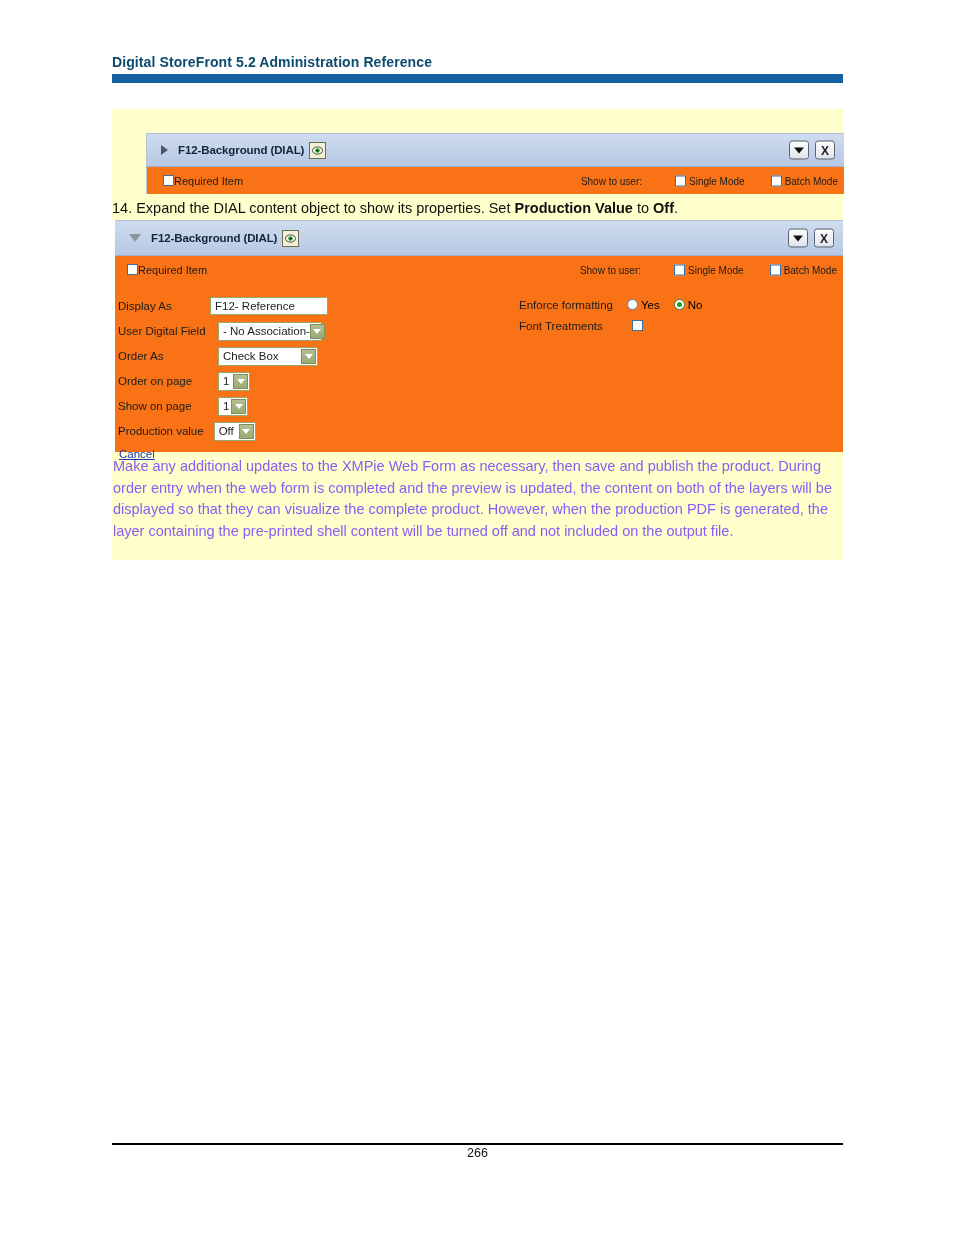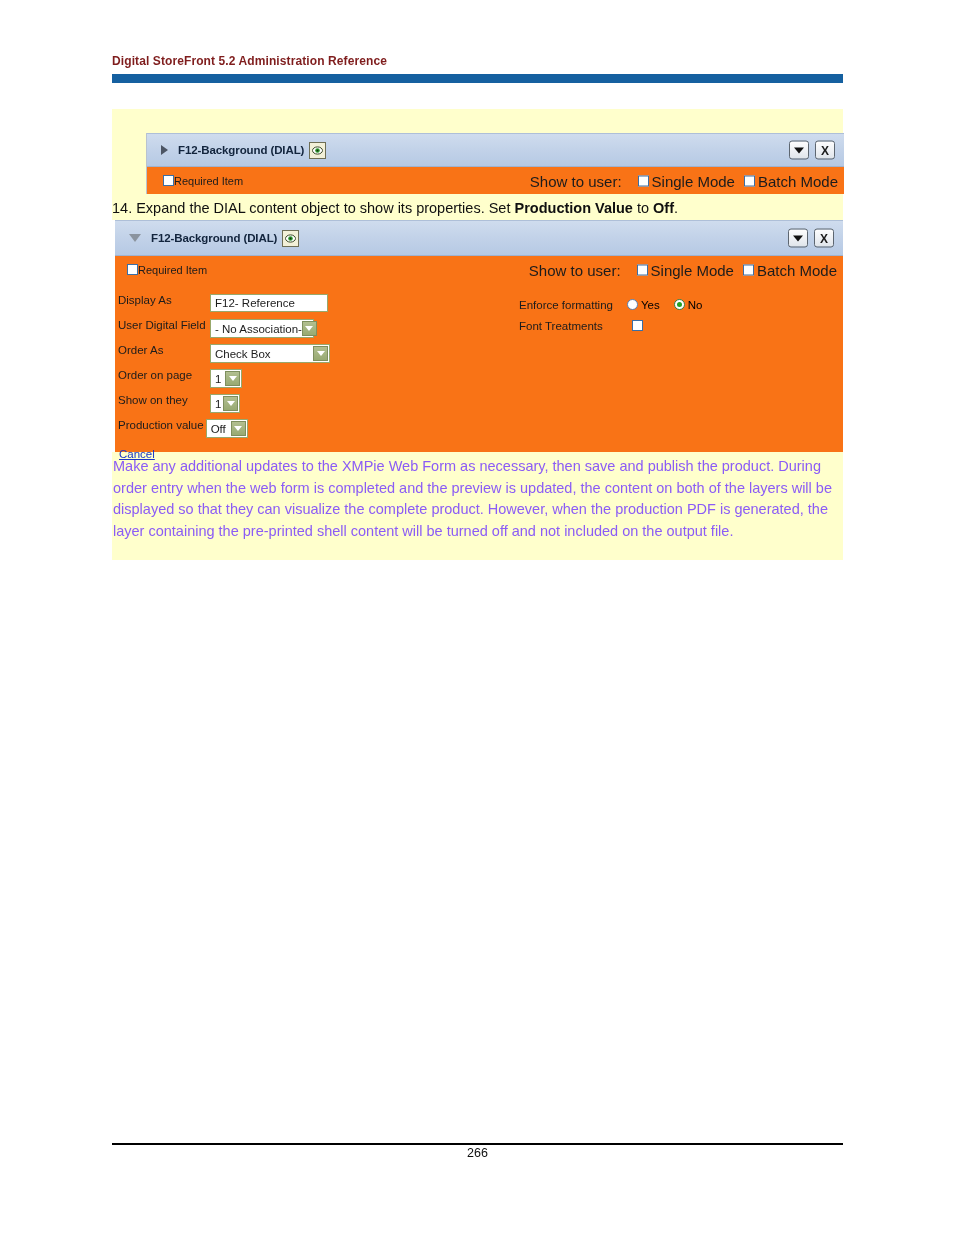--- a/index.html
+++ b/index.html
@@ -31,10 +31,10 @@
     width: 732px;
   }
   .doc-header-title {
-    font-size: 12px;
+    font-size: 14px;
     font-weight: 600;
     letter-spacing: .1px;
-    color: #7f1d1d;
+    color: #0c4a6e;
     white-space: nowrap;
   }
   .doc-header-rule {

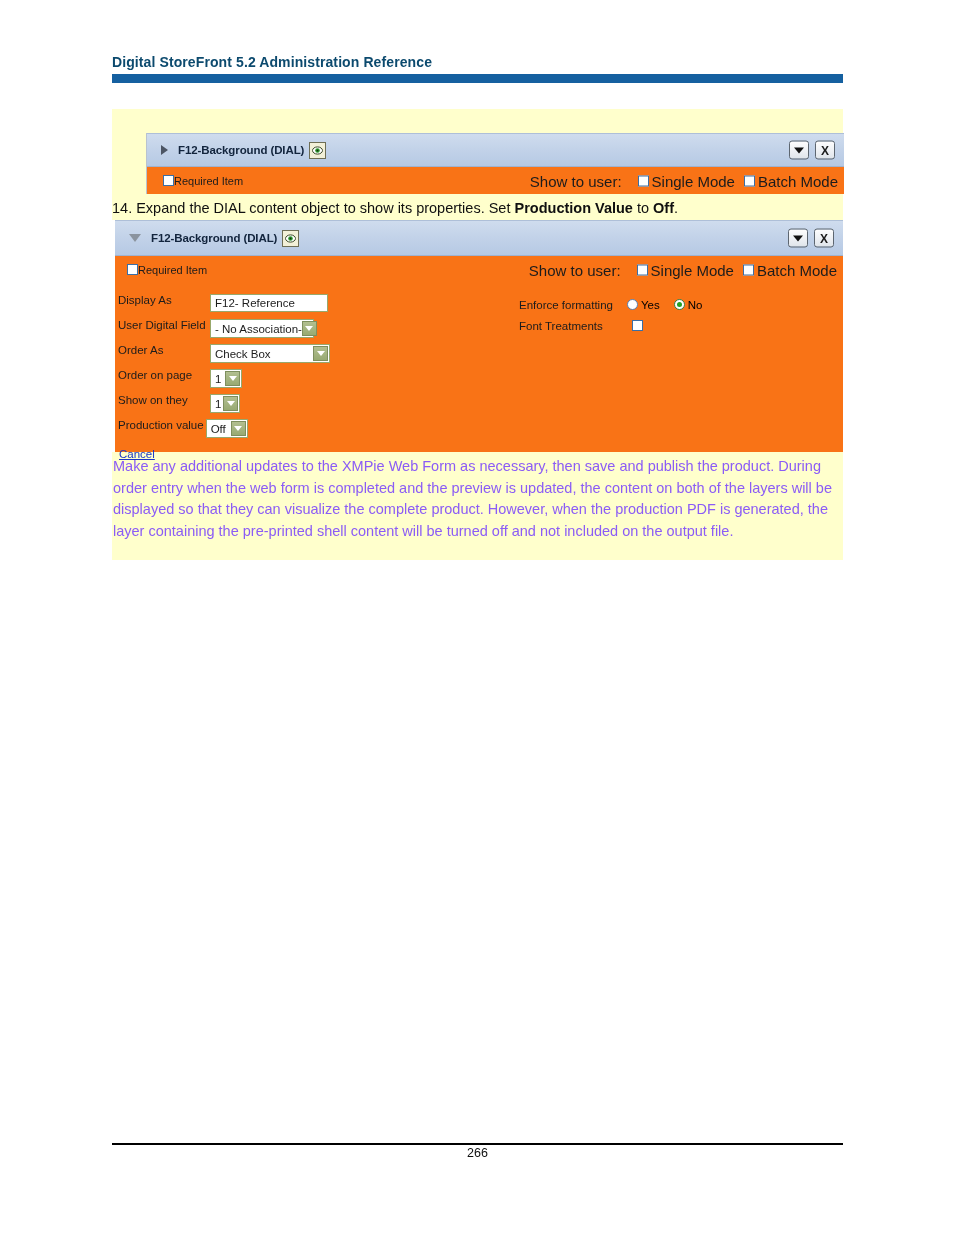--- a/index.html
+++ b/index.html
@@ -189,7 +189,7 @@
     transform: translateY(-50%);
     display: flex;
     align-items: center;
-    font-size: 15px;
+    font-size: 10px;
     color: #1c1c1c;
     white-space: nowrap;
   }

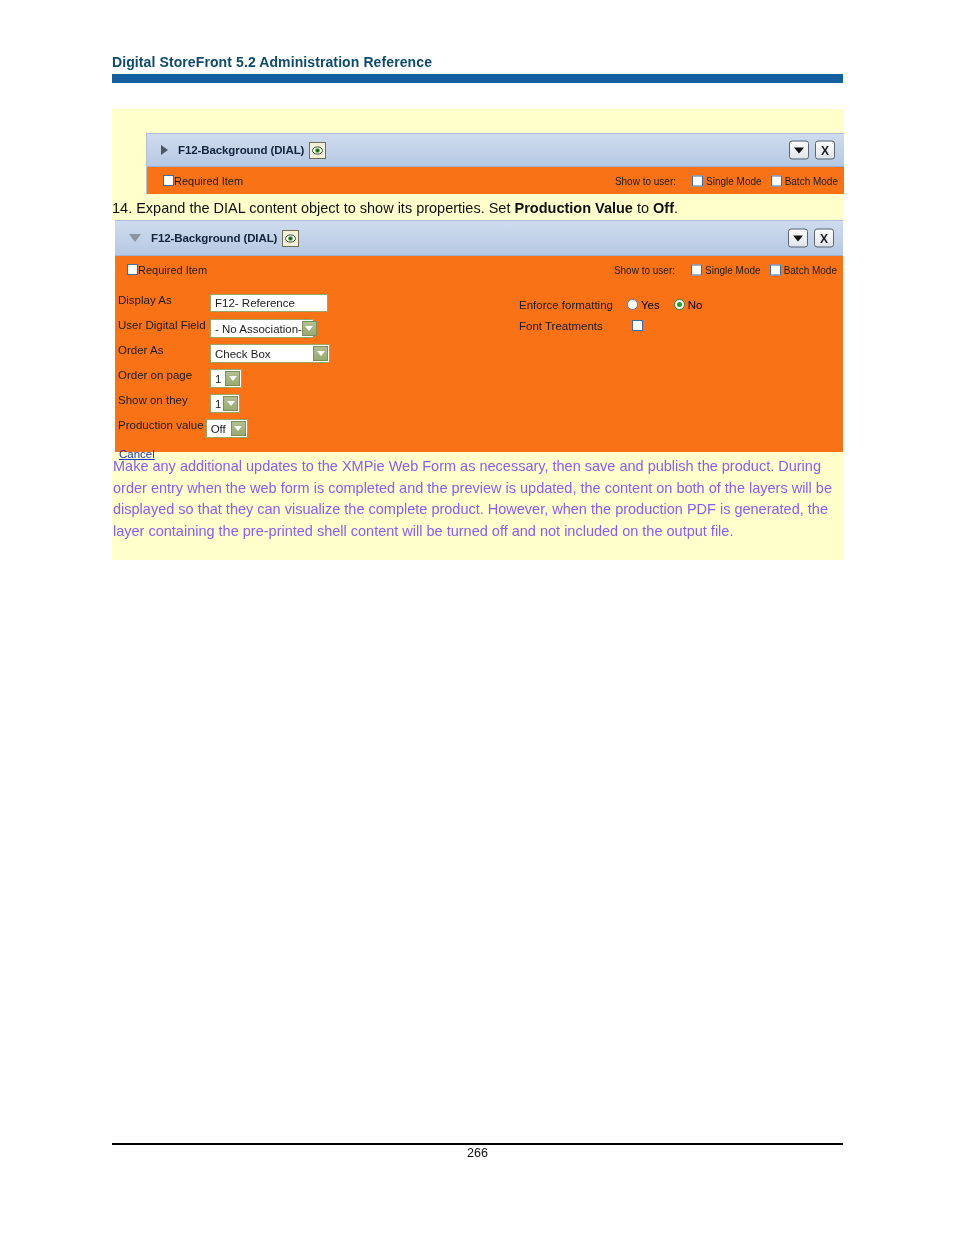--- a/index.html
+++ b/index.html
@@ -194,7 +194,7 @@
     white-space: nowrap;
   }
   .showuser .su-label { margin-right: 7px; }
-  .showuser .su-item { display: flex; align-items: center; margin-left: 9px; }
+  .showuser .su-item { display: flex; align-items: center; margin-left: 26px; }
   .showuser .su-item .cb-label { margin-left: 3px; }
 
   

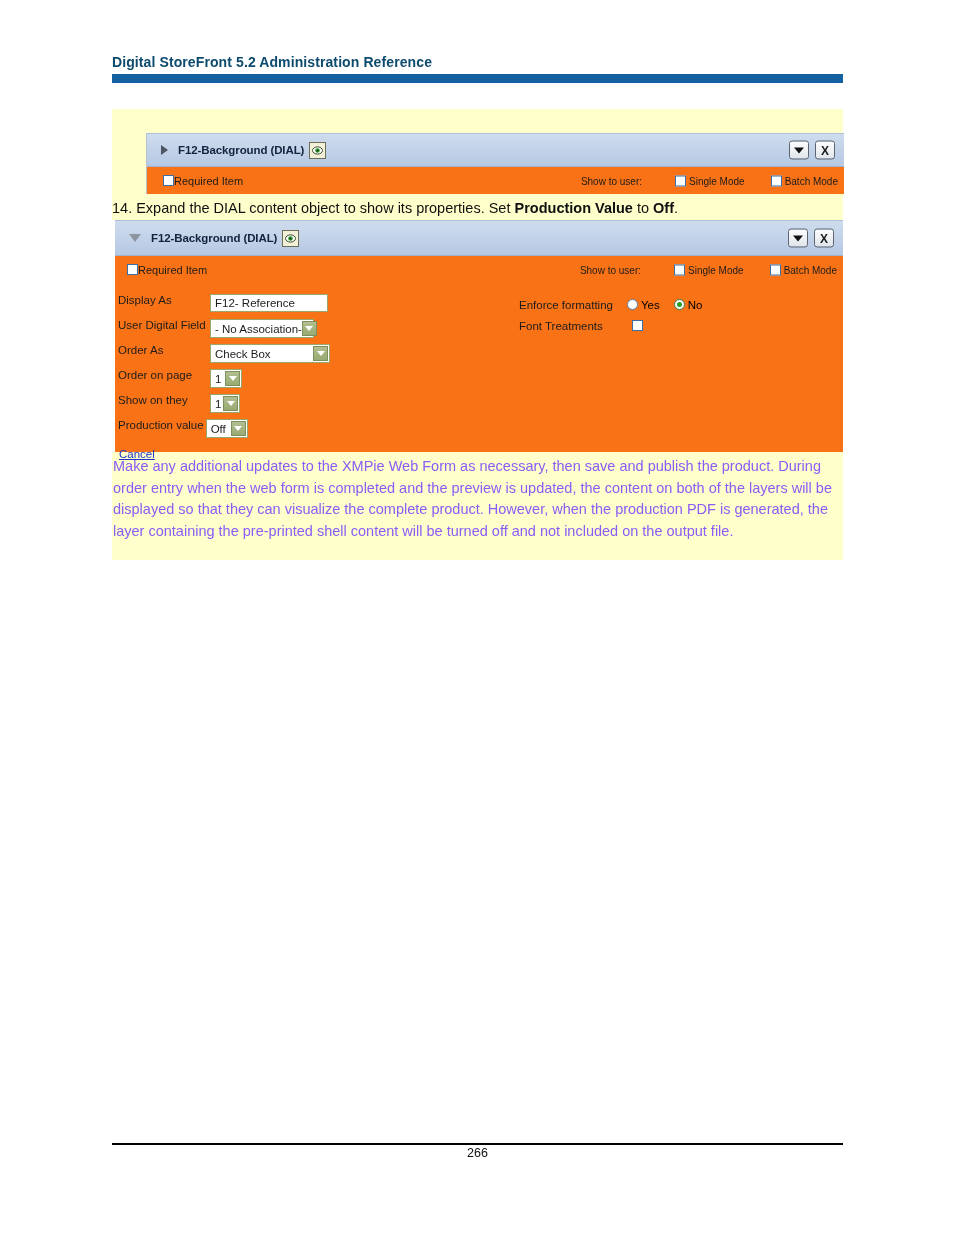--- a/index.html
+++ b/index.html
@@ -209,7 +209,7 @@
   }
   .form-row {
     display: flex;
-    align-items: flex-start;
+    align-items: center;
     height: 24px;
     margin-bottom: 1px;
   }

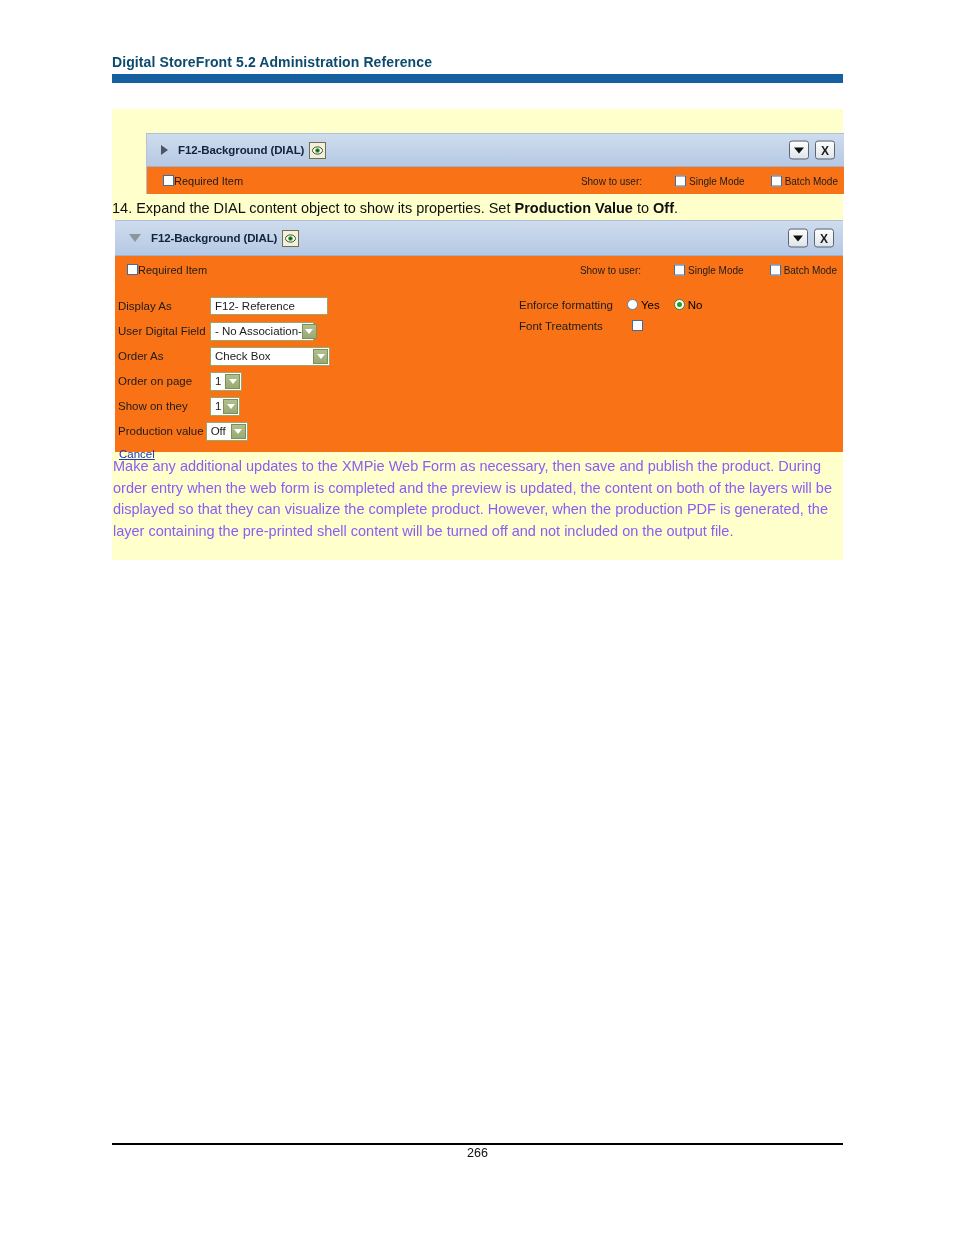--- a/index.html
+++ b/index.html
@@ -236,7 +236,7 @@
   }
 
   .select {
-    margin-left: 2px;
+    margin-left: 10px;
     height: 19px;
     border: 1px solid #98a86b;
     background: #ffffff;

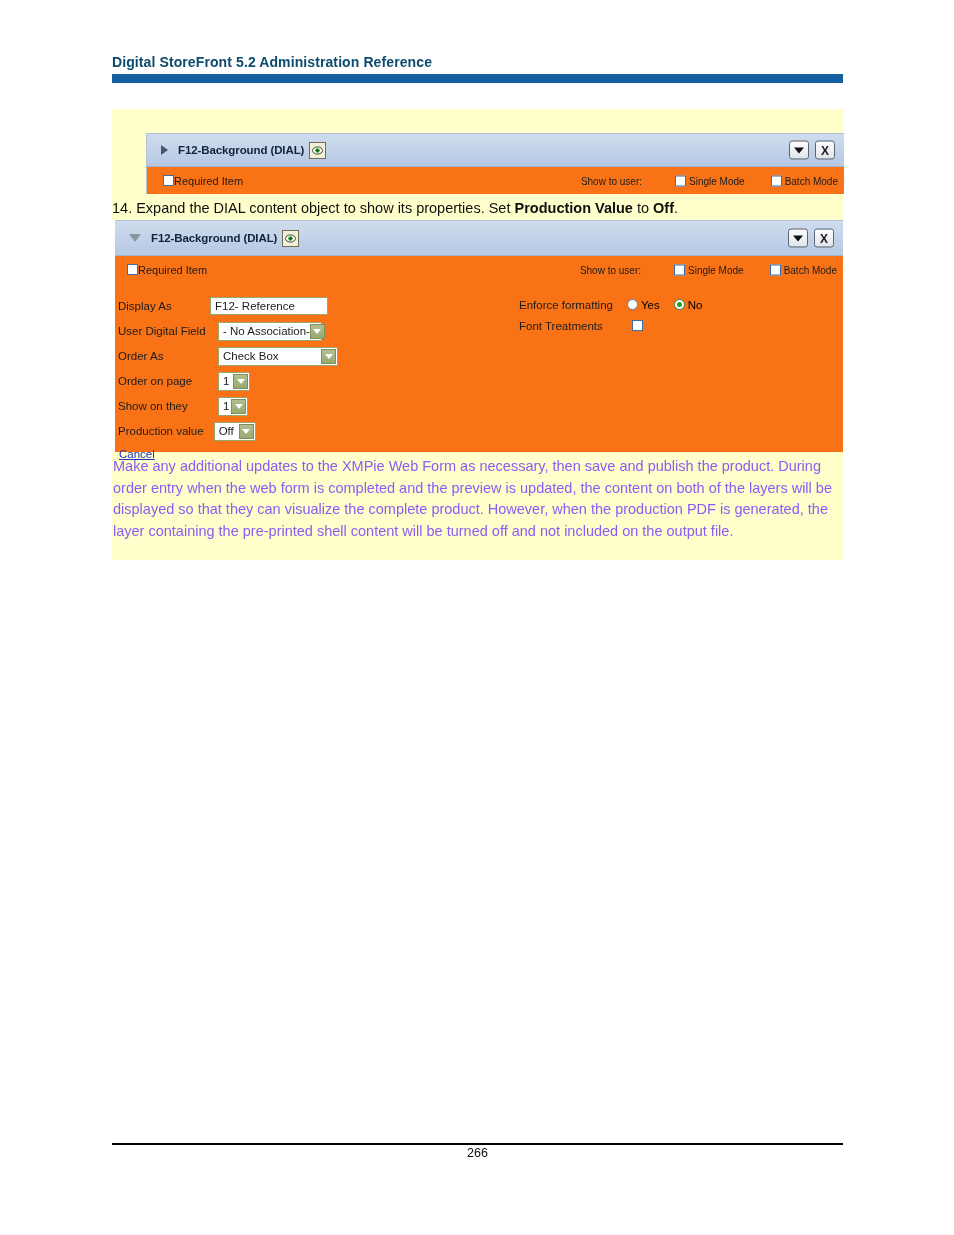--- a/index.html
+++ b/index.html
@@ -250,7 +250,7 @@
   }
   .select-text { white-space: nowrap; }
   .select-wide { width: 104px; }
-  .select-med  { width: 120px; }
+  .select-med  { width: 100px; }
   .select-sm   { width: 32px; }
   .select-xs   { width: 30px; }
   .select-off  { width: 42px; }

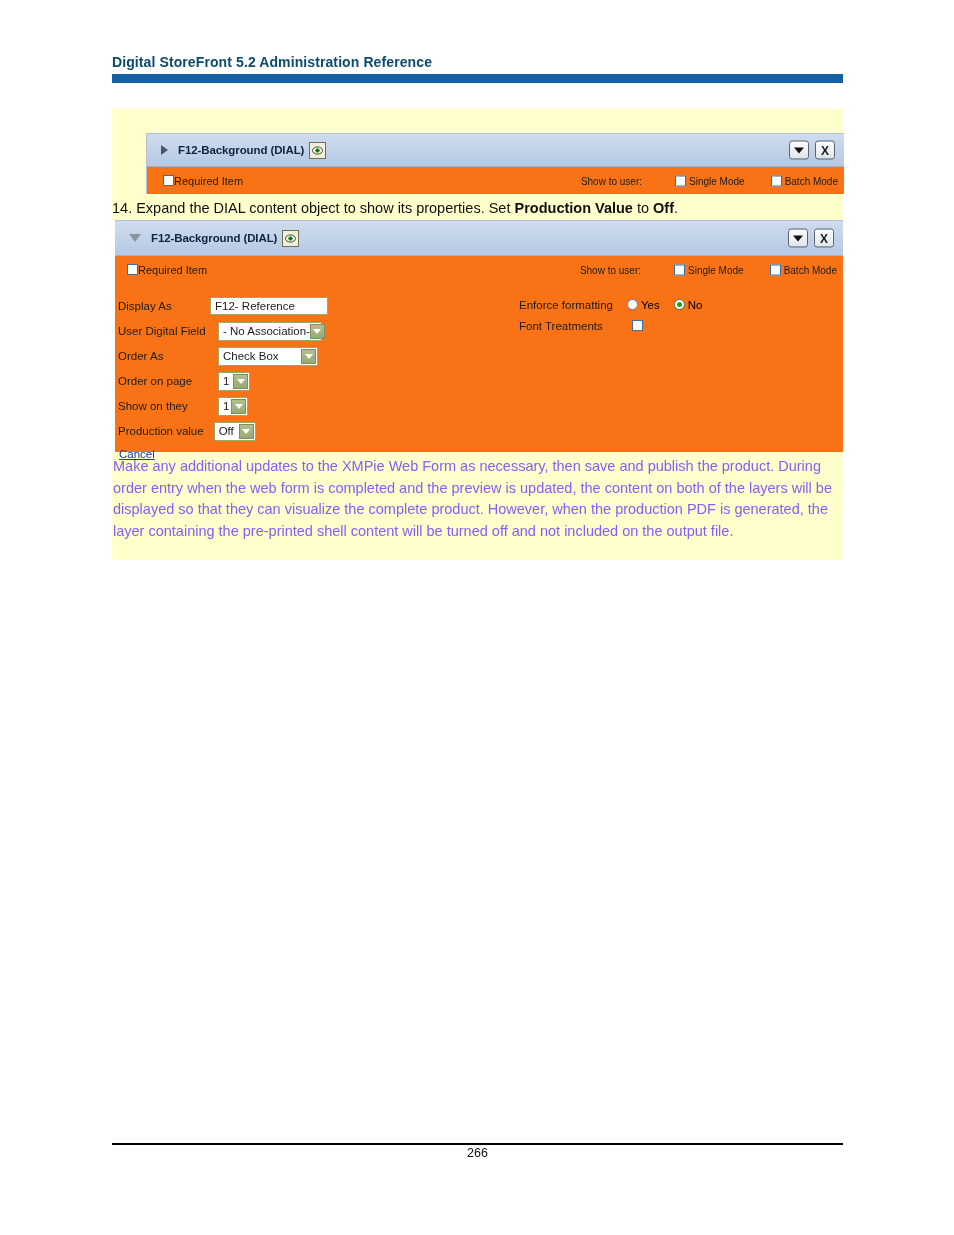--- a/index.html
+++ b/index.html
@@ -504,7 +504,7 @@
         </div>
 
         <div class="form-row">
-          <span class="form-label lbl-w">Show on they</span>
+          <span class="form-label lbl-w">Show on page</span>
           <span class="select select-xs">
             <span class="select-text">1</span>
             <span class="sel-arrow">

